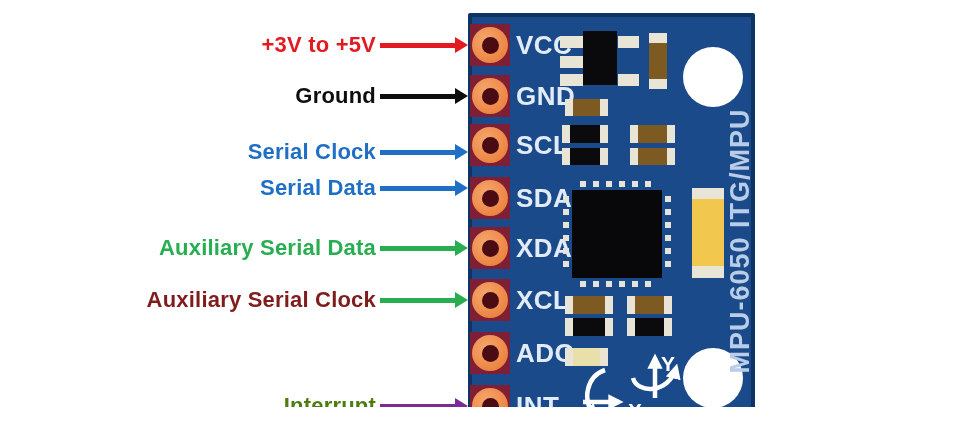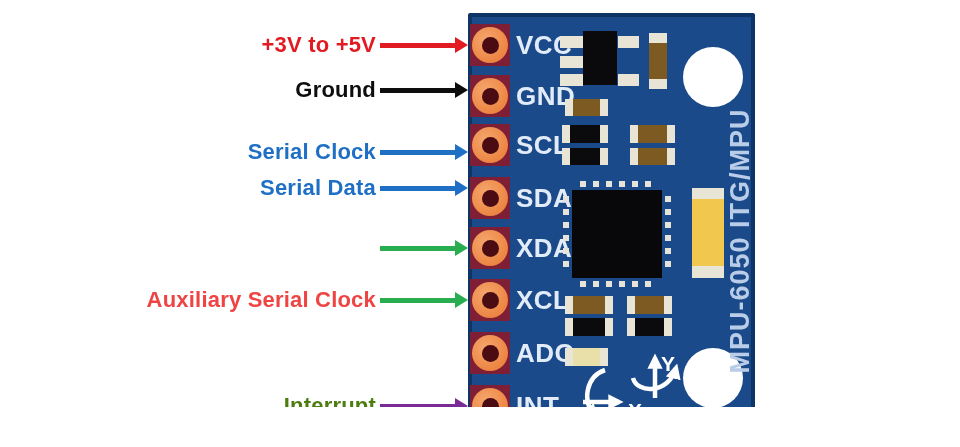--- a/index.html
+++ b/index.html
@@ -95,7 +95,7 @@
         <span class="head"></span>
       </span>
   </div>
-  <div class="ann-row" style="top:74px">
+  <div class="ann-row" style="top:80px">
     <span class="ann-label" style="color: rgb(13, 13, 13);">Ground</span>
     <span class="arrow" style="color: rgb(13, 13, 13);">
         <span class="shaft"></span>

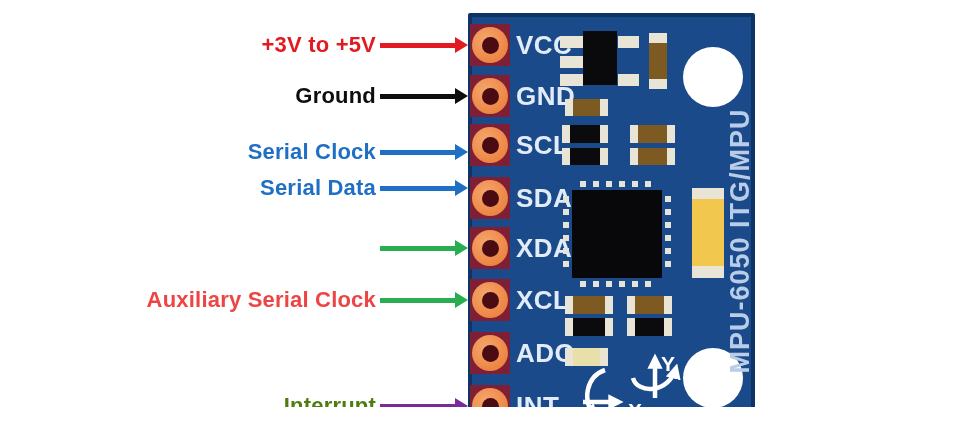--- a/index.html
+++ b/index.html
@@ -117,6 +117,7 @@
       </span>
   </div>
   <div class="ann-row" style="top:232px">
+    <span class="ann-label" style="color: rgb(40, 174, 80);">Auxiliary Serial Data</span>
     <span class="arrow" style="color: rgb(40, 174, 80);">
         <span class="shaft"></span>
         <span class="head"></span>

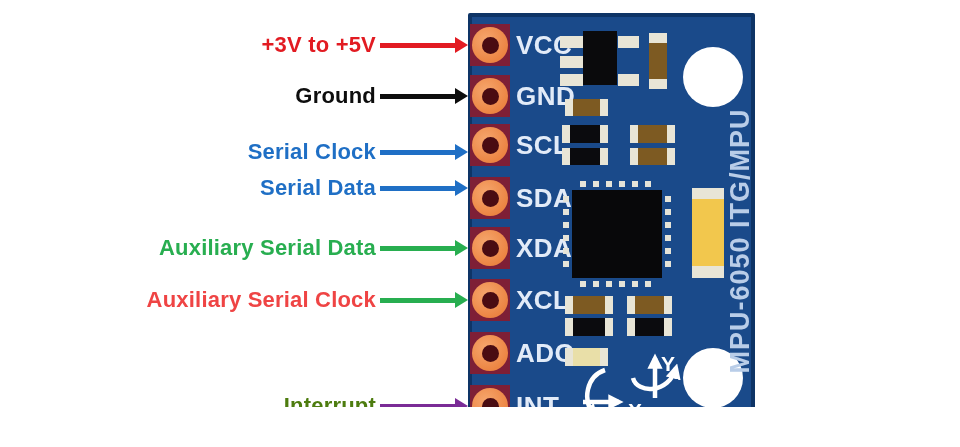--- a/index.html
+++ b/index.html
@@ -124,7 +124,7 @@
       </span>
   </div>
   <div class="ann-row" style="top:284px">
-    <span class="ann-label" style="color: #ef4444;">Auxiliary Serial Clock</span>
+    <span class="ann-label" style="color: #7f1d1d;">Auxiliary Serial Clock</span>
     <span class="arrow" style="color: rgb(40, 174, 80);">
         <span class="shaft"></span>
         <span class="head"></span>

